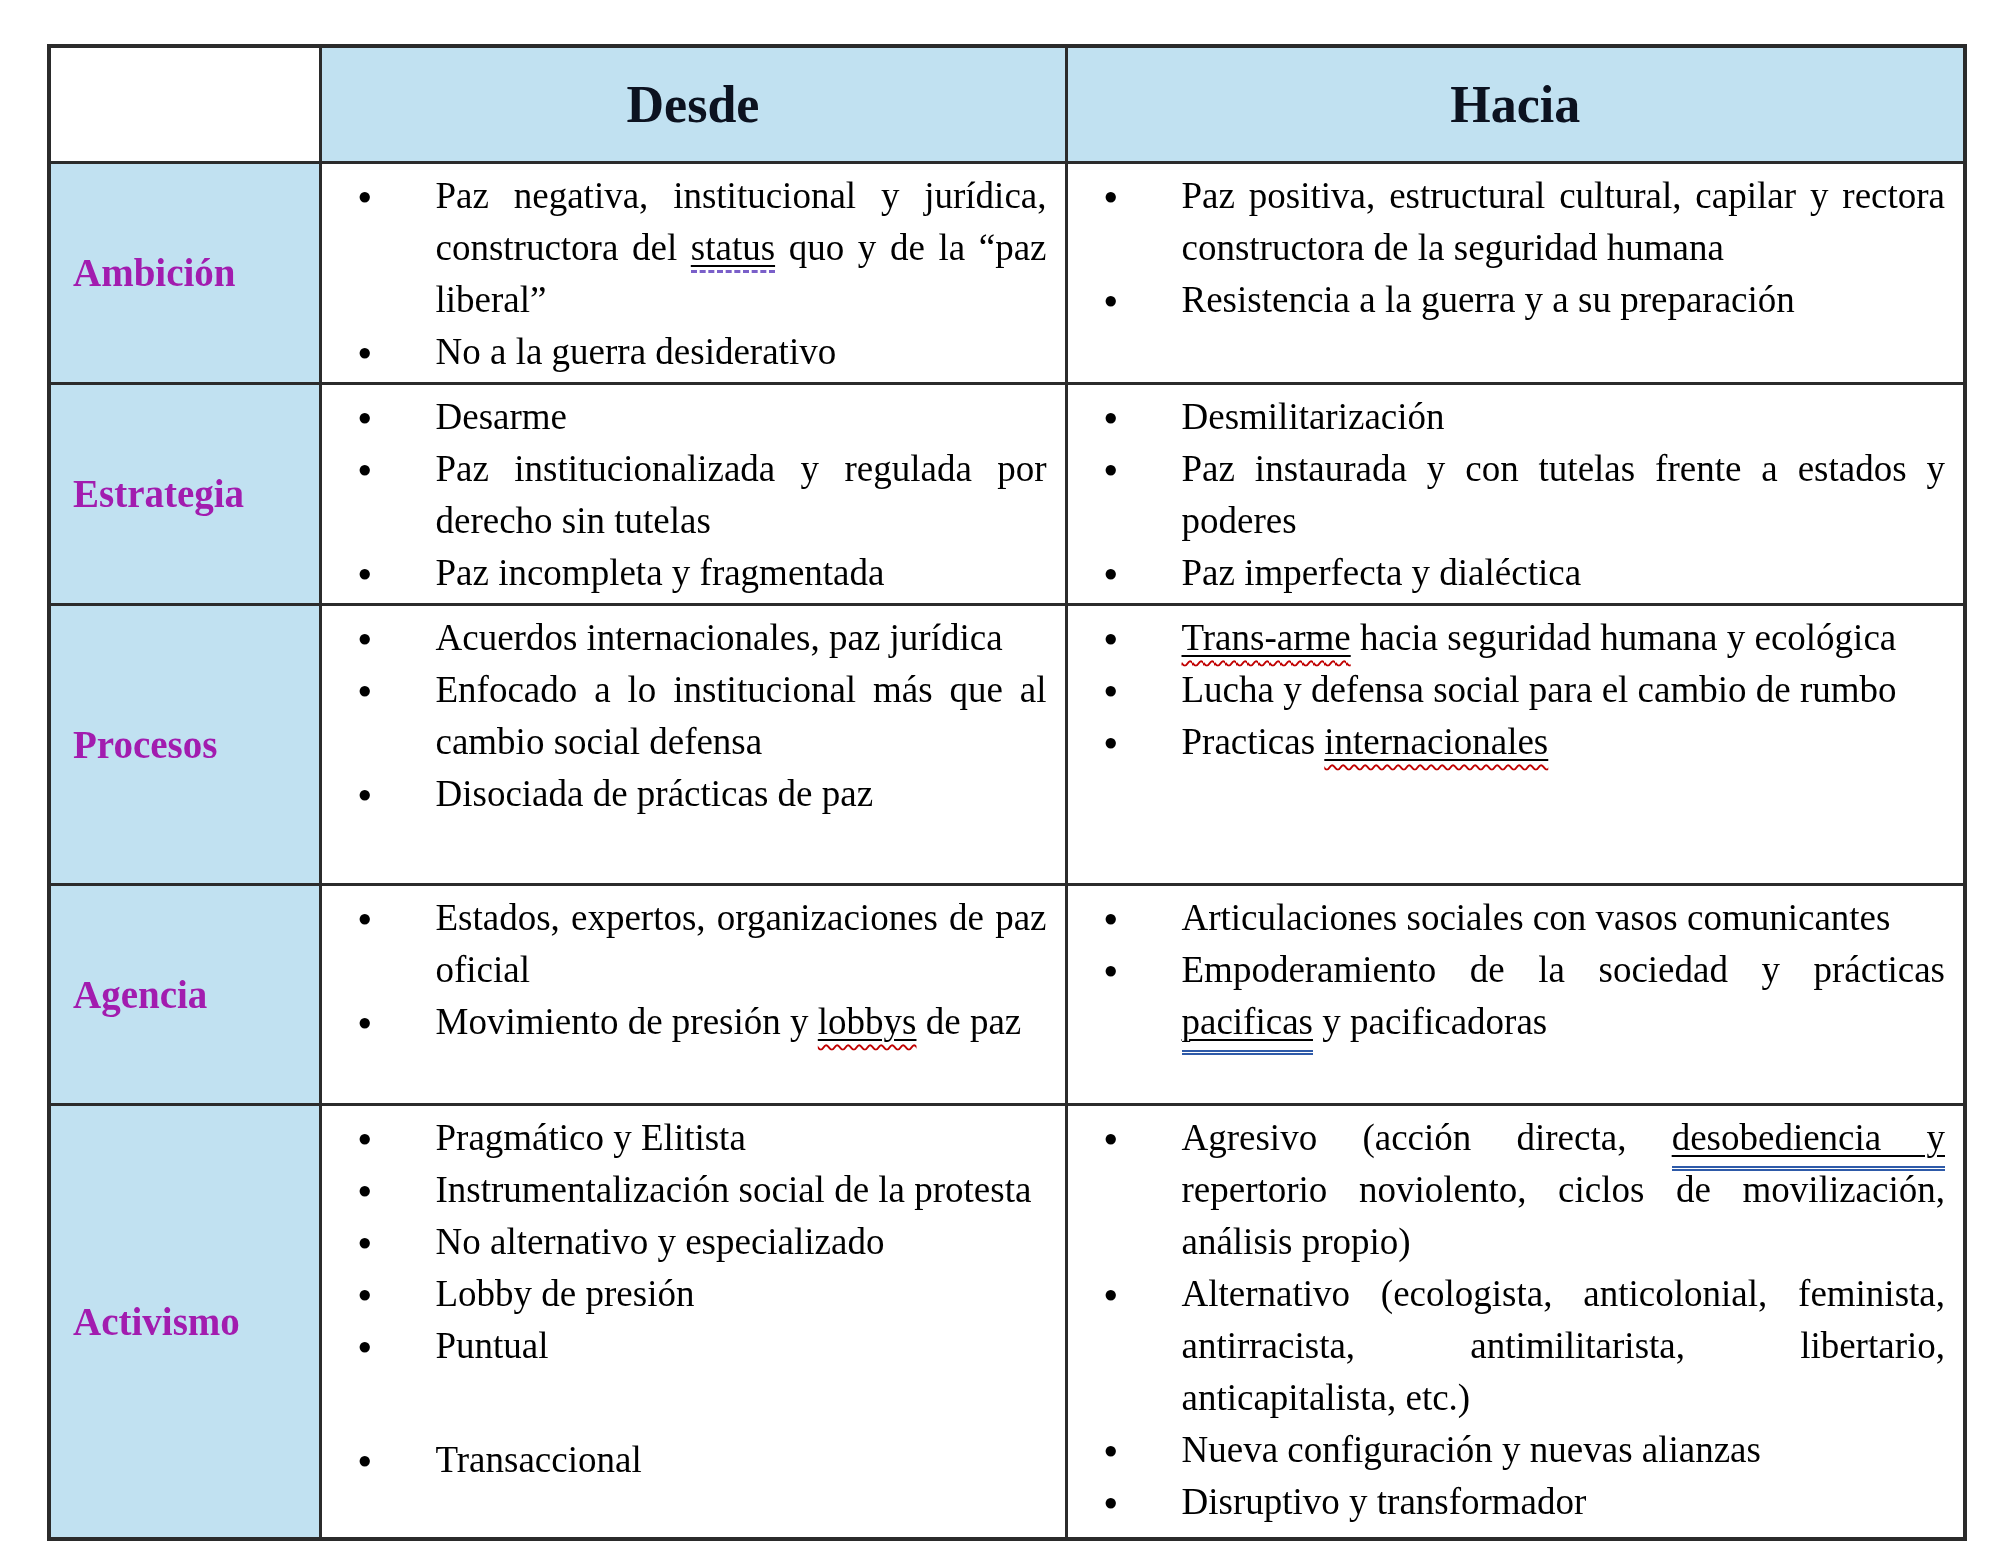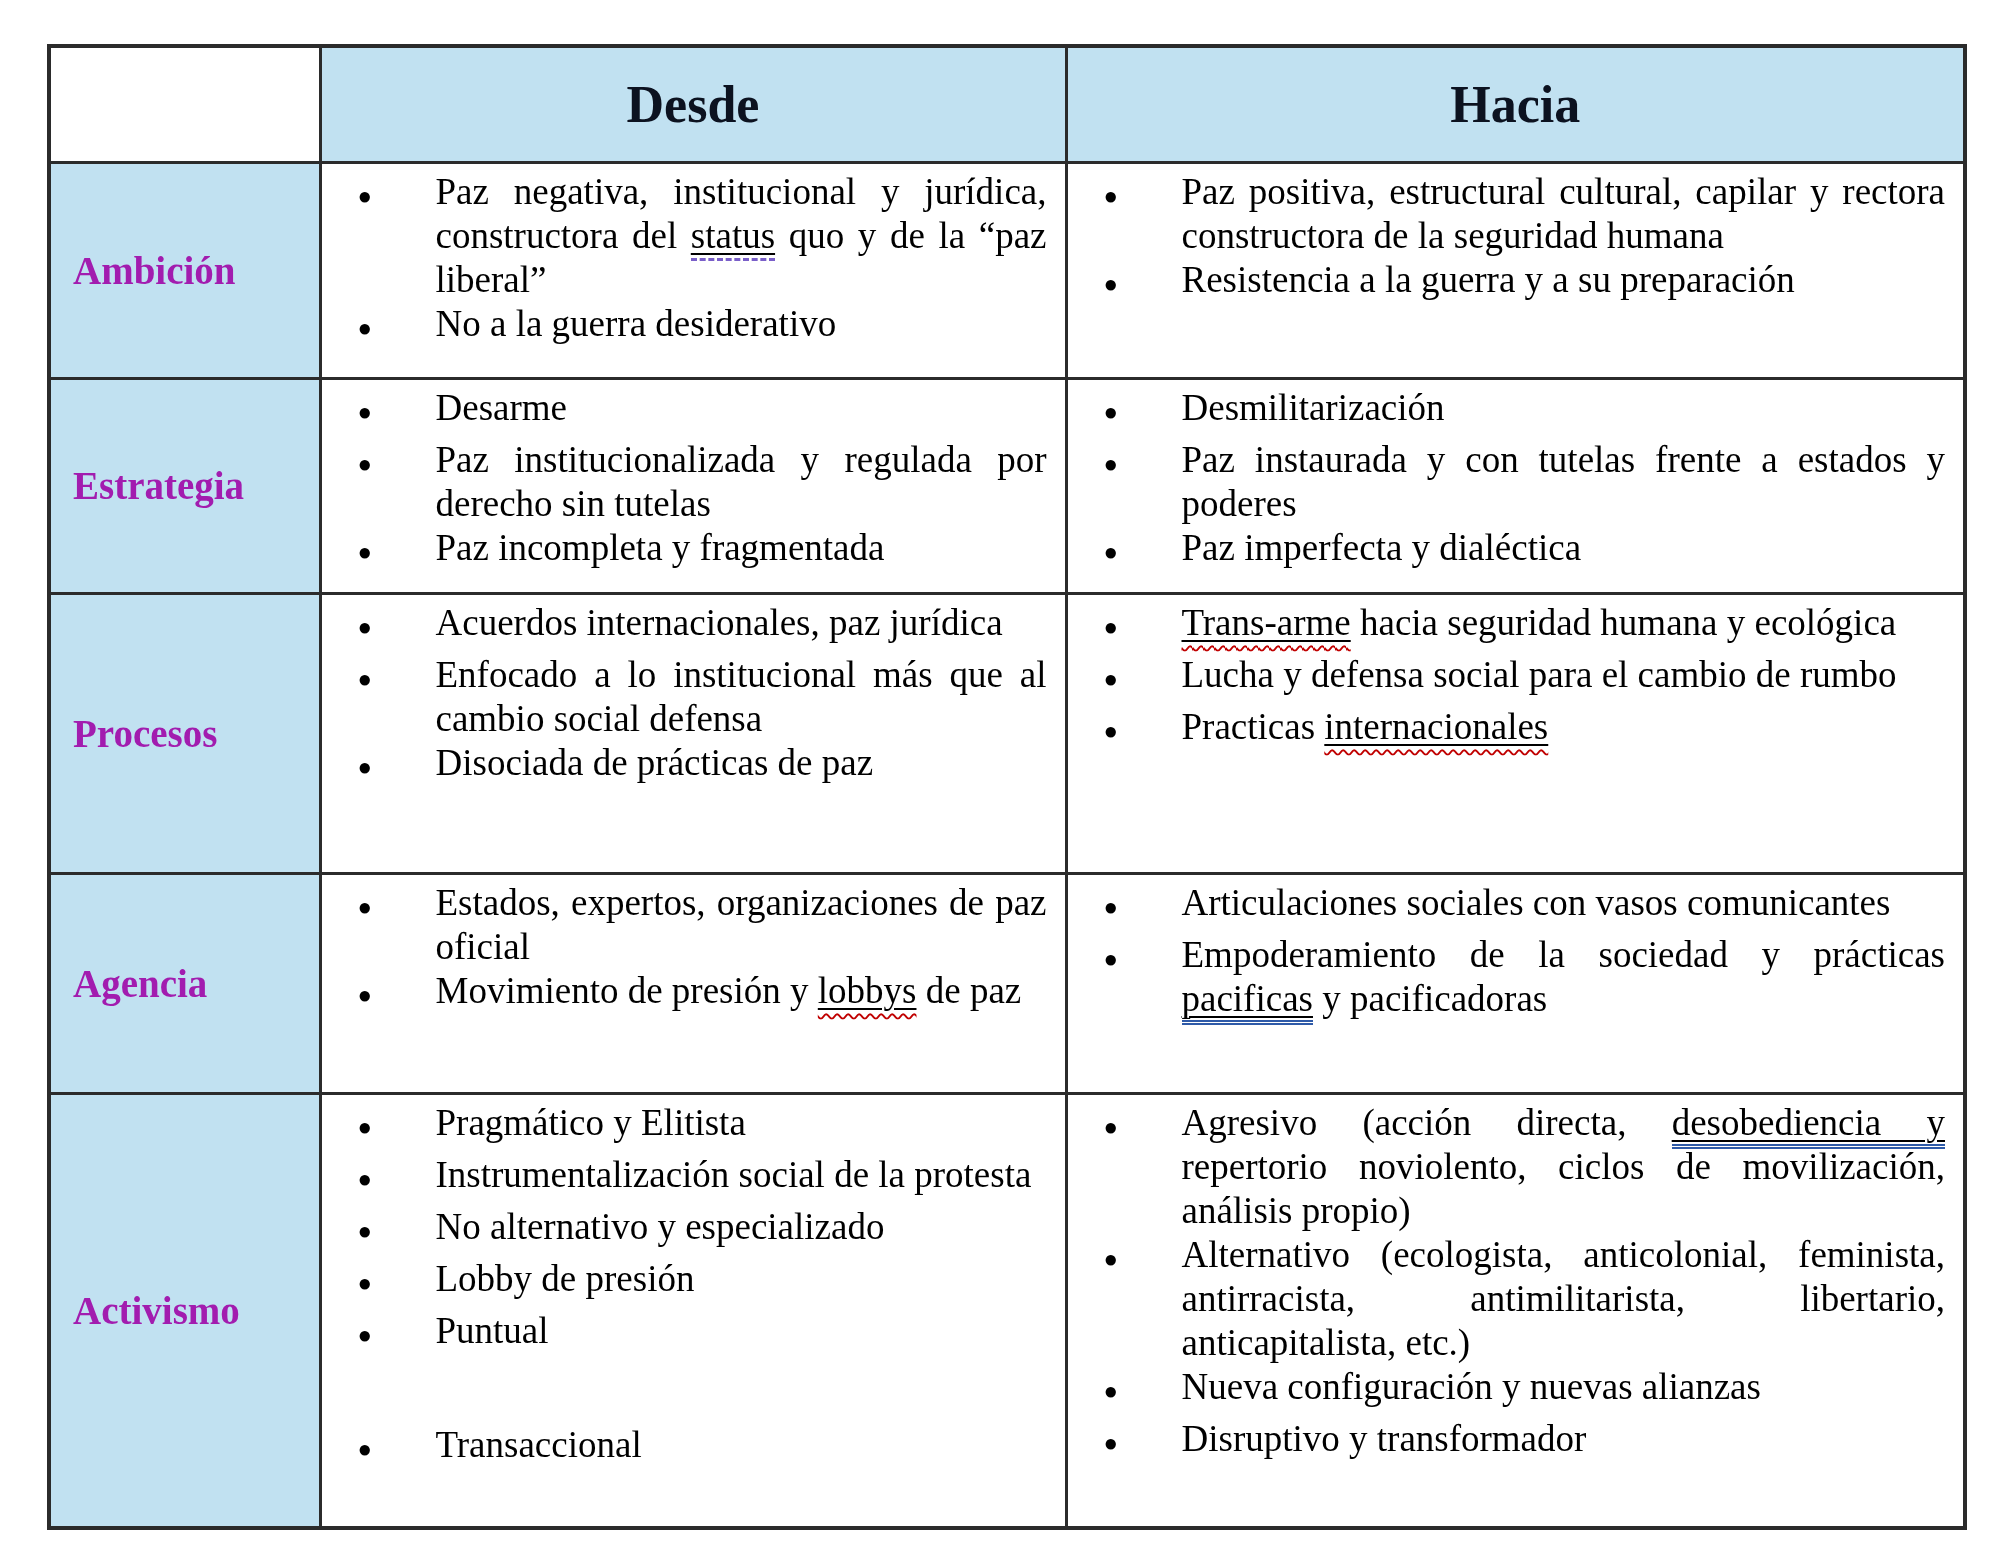--- a/index.html
+++ b/index.html
@@ -37,7 +37,7 @@
     color:#000;
   }
   .txt{
-    flex:1;text-align:justify;font-size:37px;line-height:44px;color:var(--ink);
+    flex:1;text-align:justify;font-size:37px;line-height:52px;color:var(--ink);
   }
   .spacer{height:62px;}
   .seg-u{

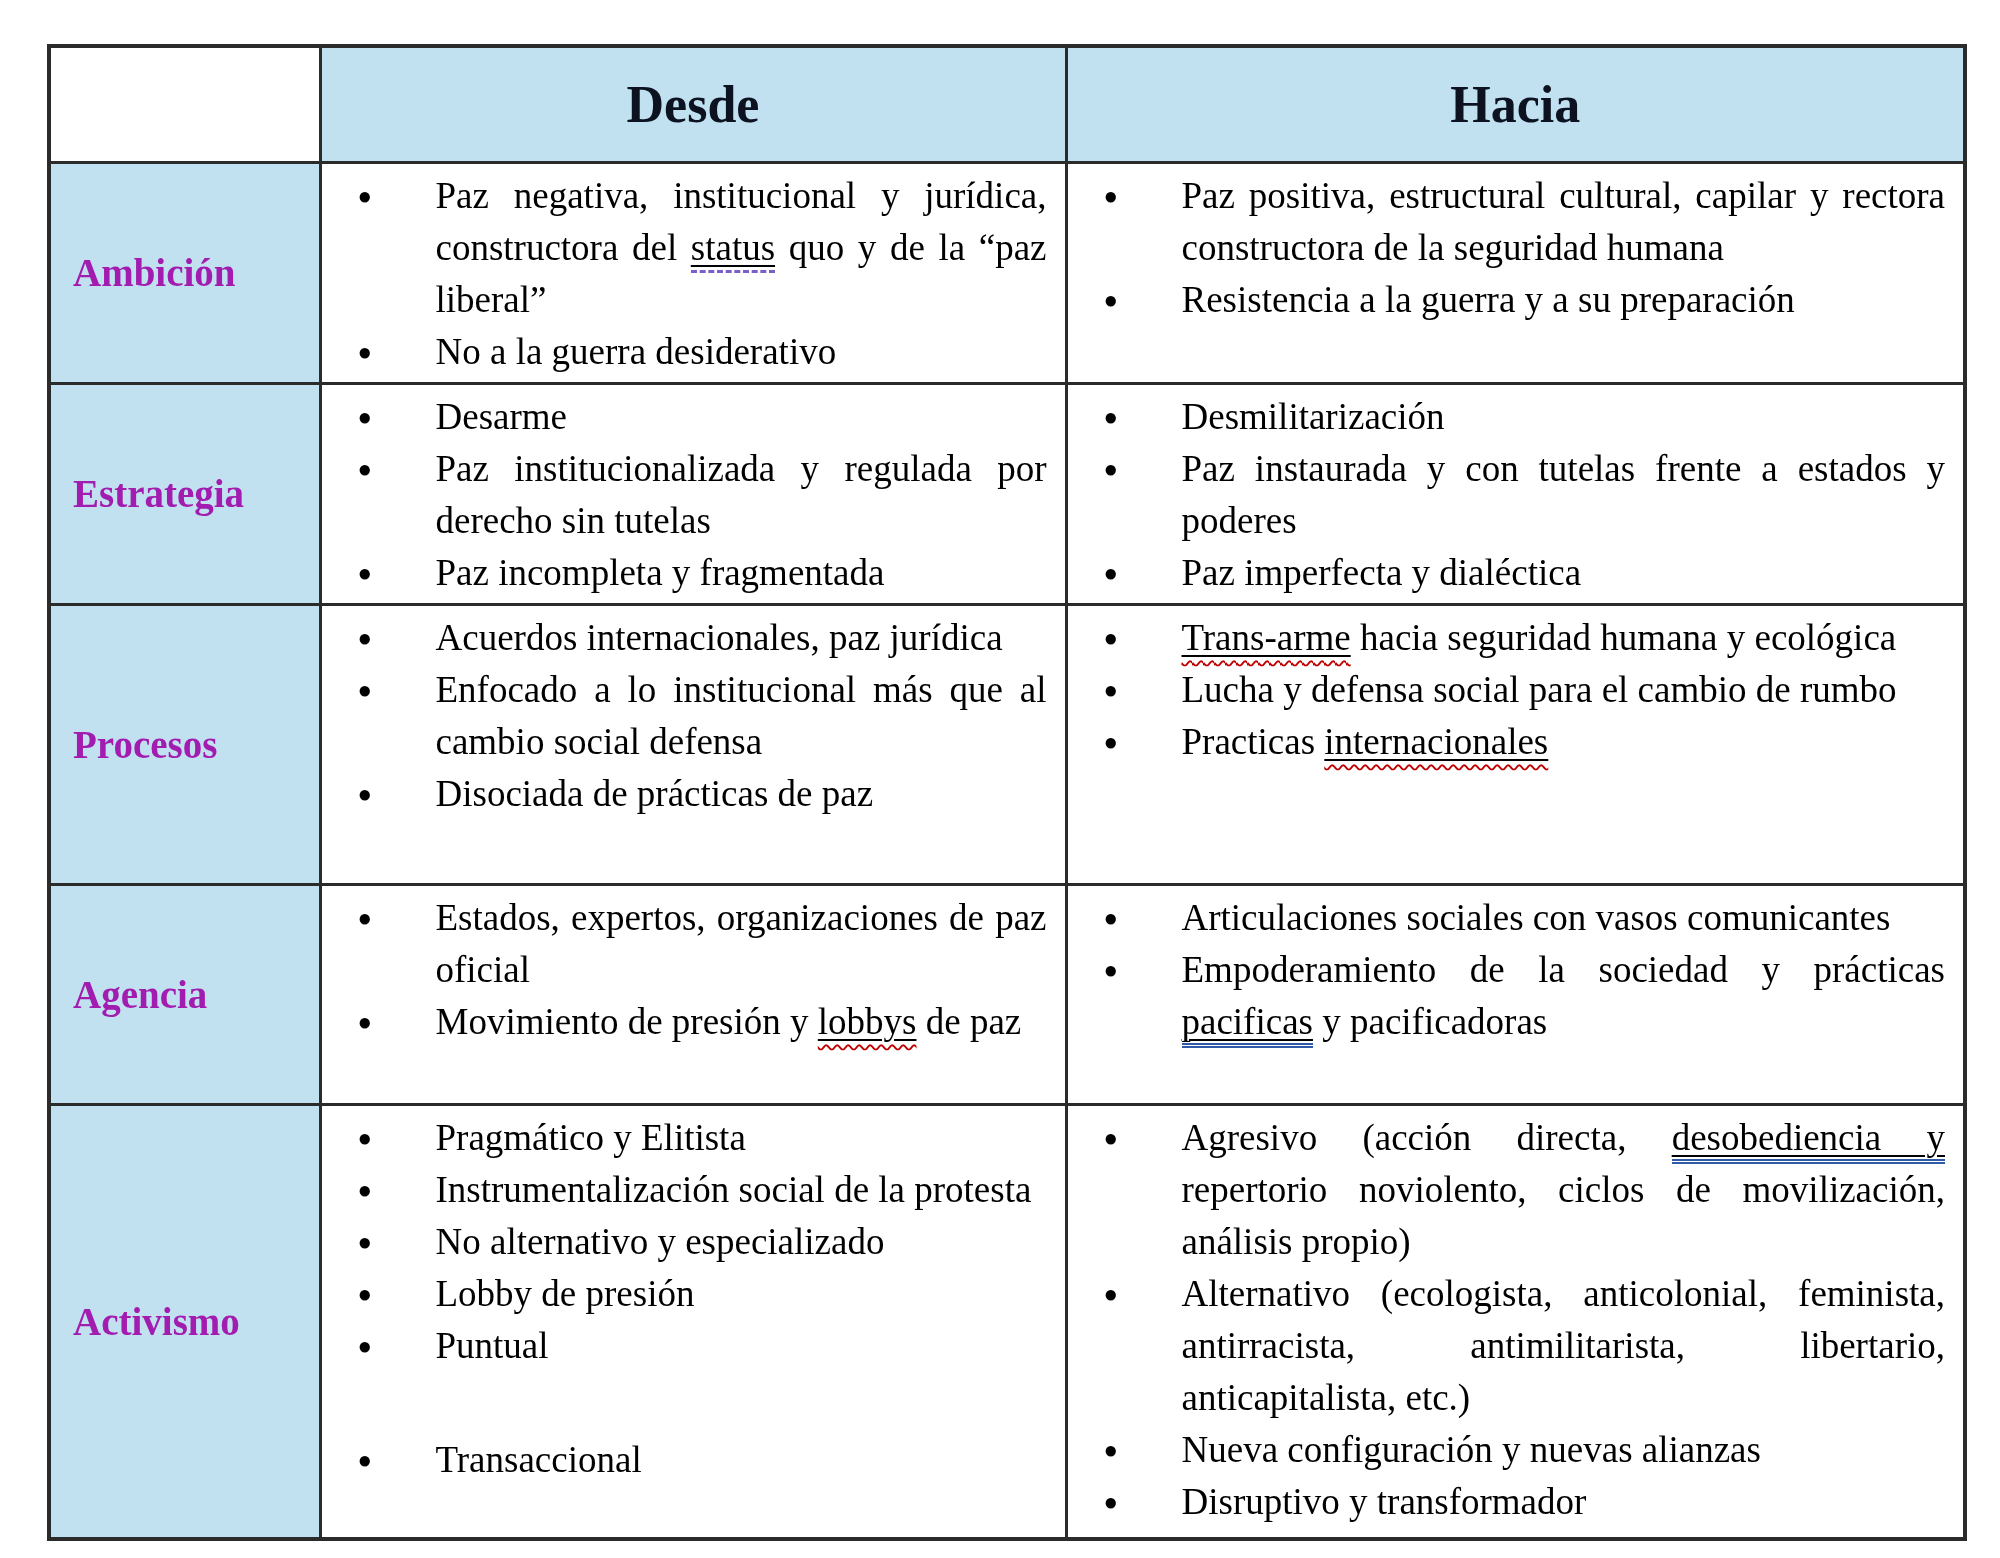--- a/index.html
+++ b/index.html
@@ -51,7 +51,7 @@
     margin-top:7px;
   }
   .seg-dash{border-bottom:3px dashed var(--purple);padding-bottom:2px;}
-  .seg-double{border-bottom:5px double var(--dblue);padding-bottom:1px;}
+  .seg-double{border-bottom:5px double var(--dblue);padding-bottom:8px;}
 </style>
 </head>
 <body>

